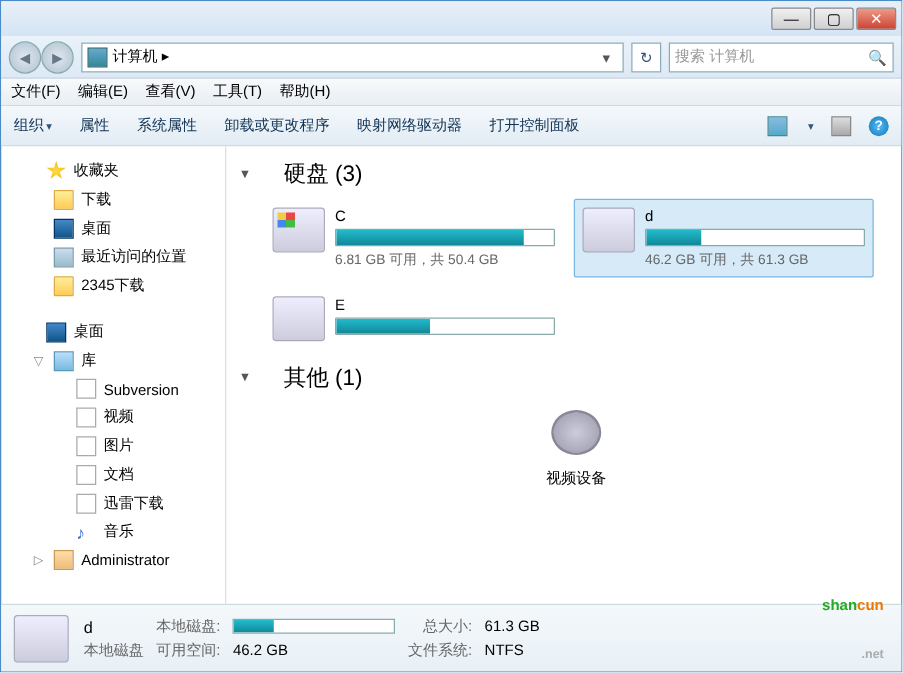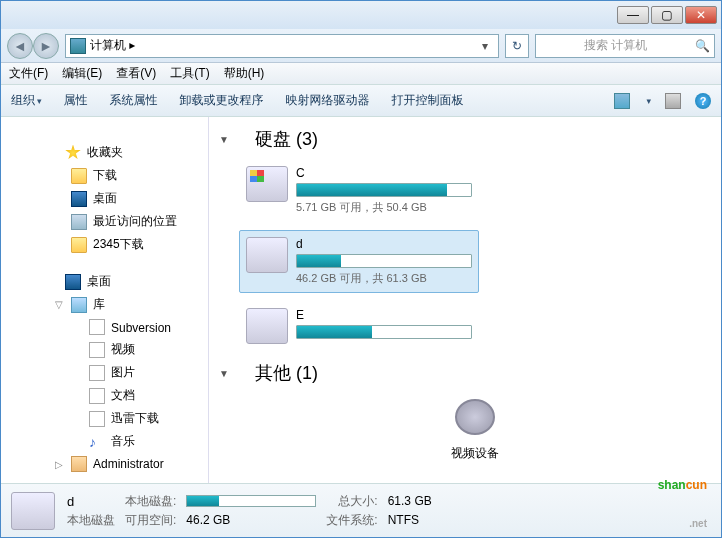--- a/index.html
+++ b/index.html
@@ -19,7 +19,7 @@
 .addr-drop { color:#555; padding:0 6px; cursor:pointer; }
 .refresh { width:24px;height:24px;border:1px solid #8ab;background:#fff;display:flex;align-items:center;justify-content:center;color:#357;cursor:pointer; }
 .search-bar { width: 180px; height: 24px; border: 1px solid #8ab; background: #fff; display: flex; align-items: center; padding: 0 4px; }
-.search-input { flex:1; color:#999;margin-left:44px; }
+.search-input { flex:1; color:#999; }
 .search-icon { color:#357; }
 .menubar { height: 22px; background: linear-gradient(#f8fafc,#e8eef4); display: flex; align-items: center; padding: 0 8px; gap: 14px; border-bottom: 1px solid #cdd; }
 .menu-item { cursor:pointer; }

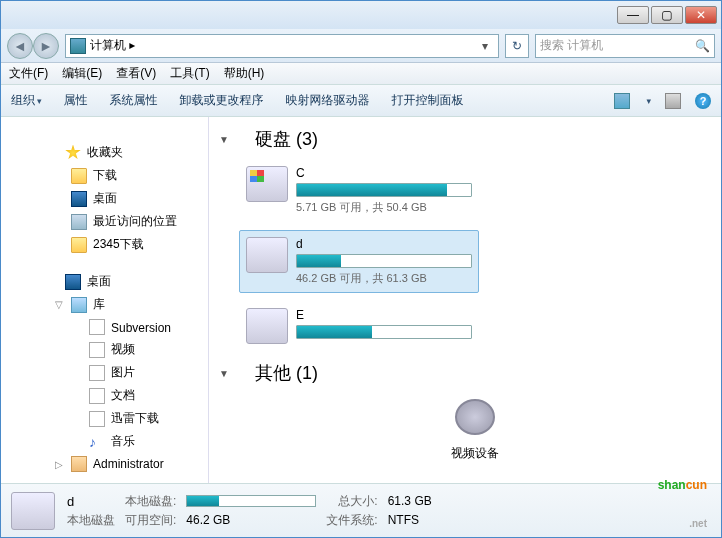--- a/index.html
+++ b/index.html
@@ -32,7 +32,7 @@
 .pane-icon { background:linear-gradient(#ddd,#aaa);border:1px solid #888; }
 .help-icon { width:16px;height:16px;border-radius:50%;background:radial-gradient(#5bf,#17a);color:#fff;display:flex;align-items:center;justify-content:center;font-weight:bold;font-size:11px; }
 .body-row { flex:1; display:flex; min-height:0; }
-.sidebar { width: 180px; border-right:1px solid #dde; overflow-y:auto; padding: 24px 0; margin-left: 28px; }
+.sidebar { width: 180px; border-right:1px solid #dde; overflow-y:auto; padding: 8px 0; }
 .tree-item { display:flex; align-items:center; padding: 3px 4px 3px 20px; gap:6px; cursor:pointer; }
 .tree-item.l1 { padding-left: 26px; }
 .tree-item.l2 { padding-left: 44px; align-items: flex-end; }

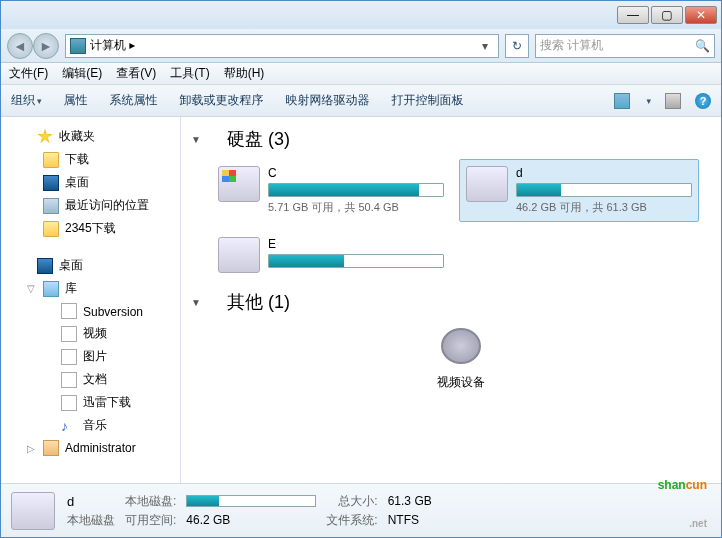--- a/index.html
+++ b/index.html
@@ -190,7 +190,7 @@
               <div class="drive-bar">
                 <div class="drive-fill" style="width:86%"></div>
               </div>
-              <div class="drive-stats">5.71 GB 可用，共 50.4 GB</div>
+              <div class="drive-stats">6.81 GB 可用，共 50.4 GB</div>
             </div>
           </div>
           <div class="drive selected">

